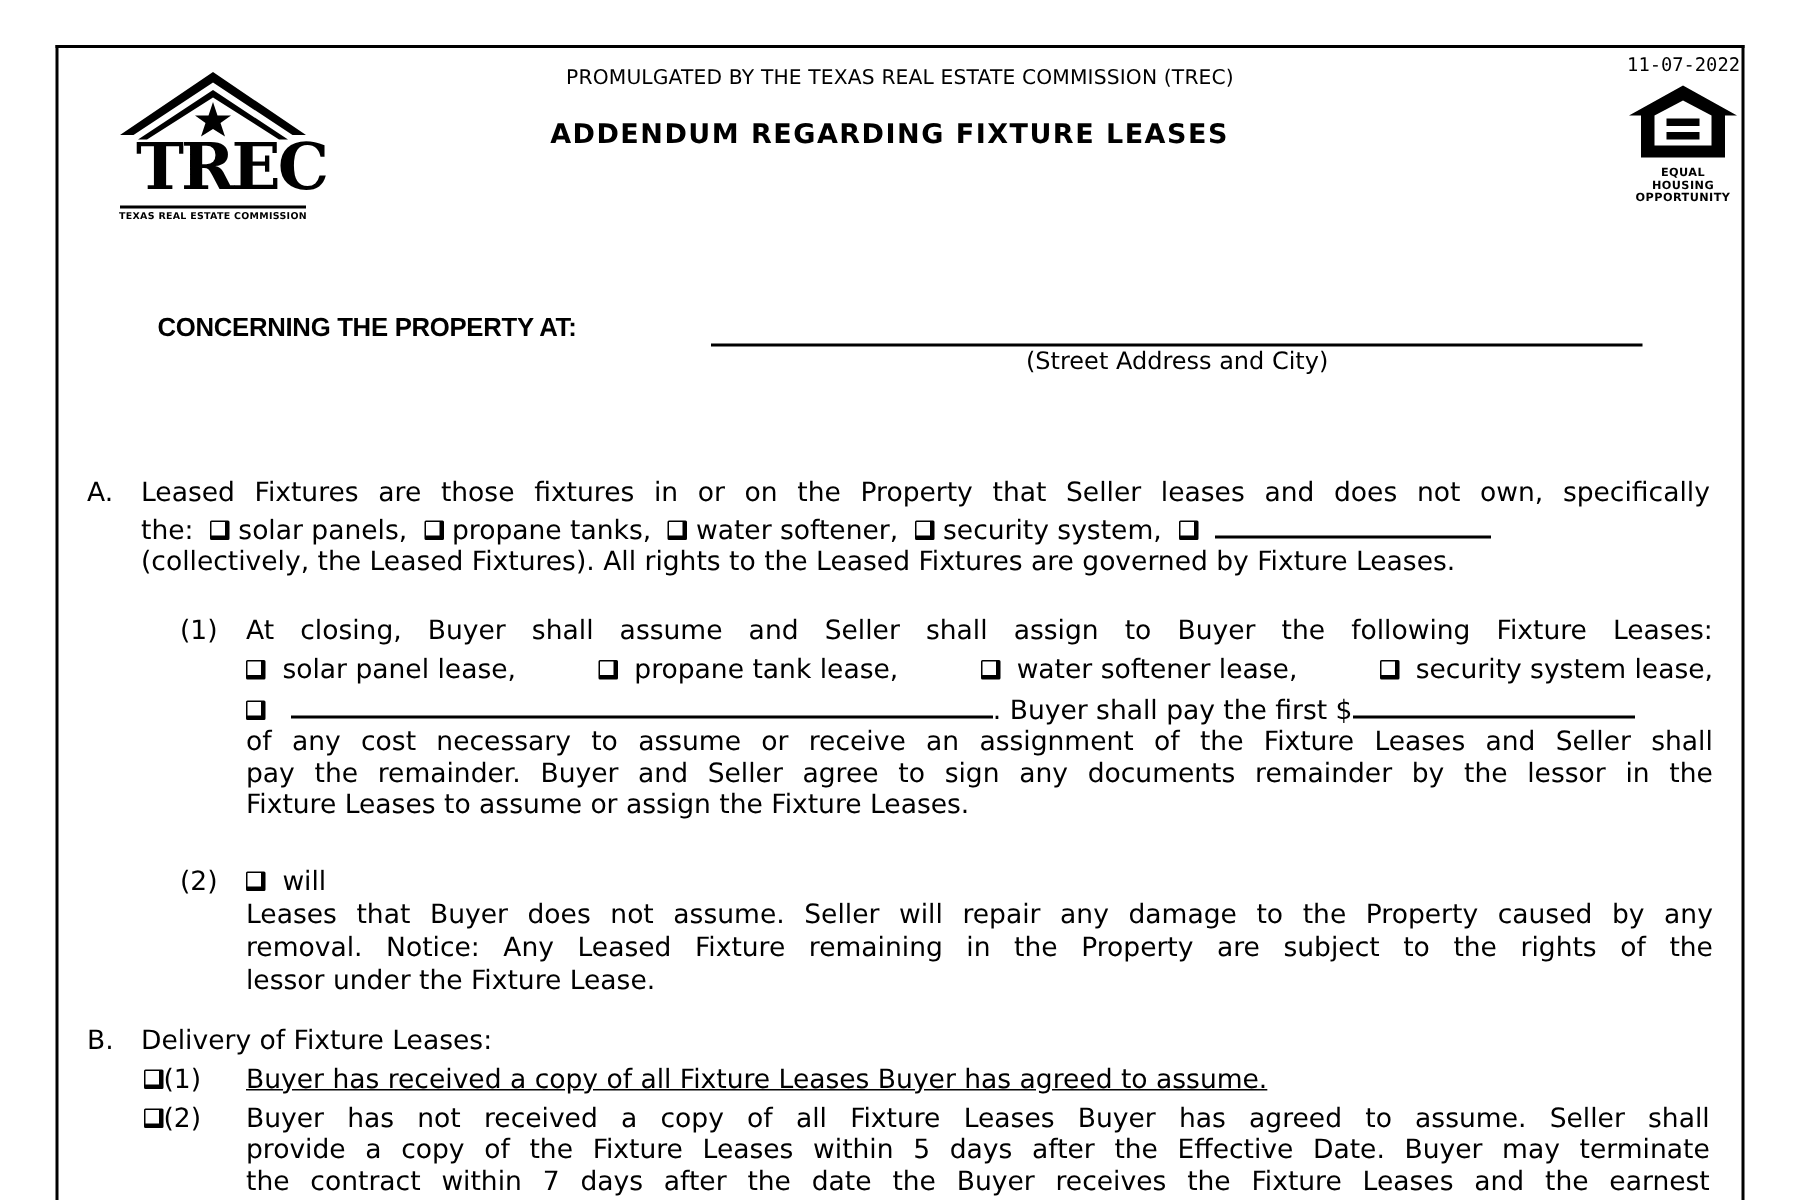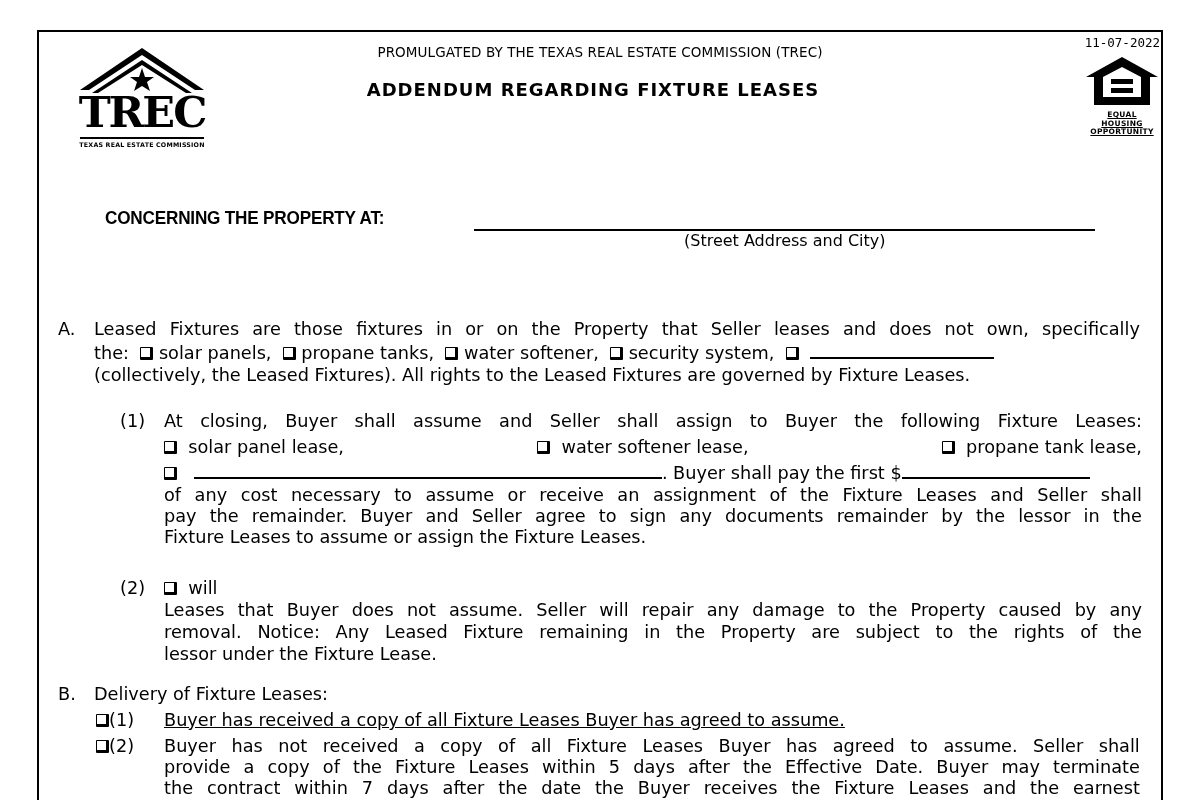--- a/index.html
+++ b/index.html
@@ -40,7 +40,7 @@
     <polygon points="64,14 14,47 20,47 64,19 108,47 114,47" fill="#000"></polygon>
     <polygon points="64,22 67,31 76,31 69,36 72,45 64,40 56,45 59,36 52,31 61,31" fill="#000"></polygon>
   </svg>
-  <div class="abs" style="left:0;top:44px;width:128px;text-align:center;font-family:'DejaVu Serif',serif;font-weight:bold;font-size:43px;letter-spacing:-2px;line-height:44px;">TREC</div>
+  <div class="abs" style="left:12px;top:44px;width:128px;text-align:center;font-family:'DejaVu Serif',serif;font-weight:bold;font-size:43px;letter-spacing:-2px;line-height:44px;">TREC</div>
   <div class="abs" style="left:2px;top:91px;width:124px;border-top:2px solid #000;"></div>
   <div class="abs" style="left:0;top:95px;width:128px;text-align:center;font-size:6.3px;font-weight:bold;letter-spacing:0.2px;">TEXAS REAL ESTATE COMMISSION</div>
 </div>

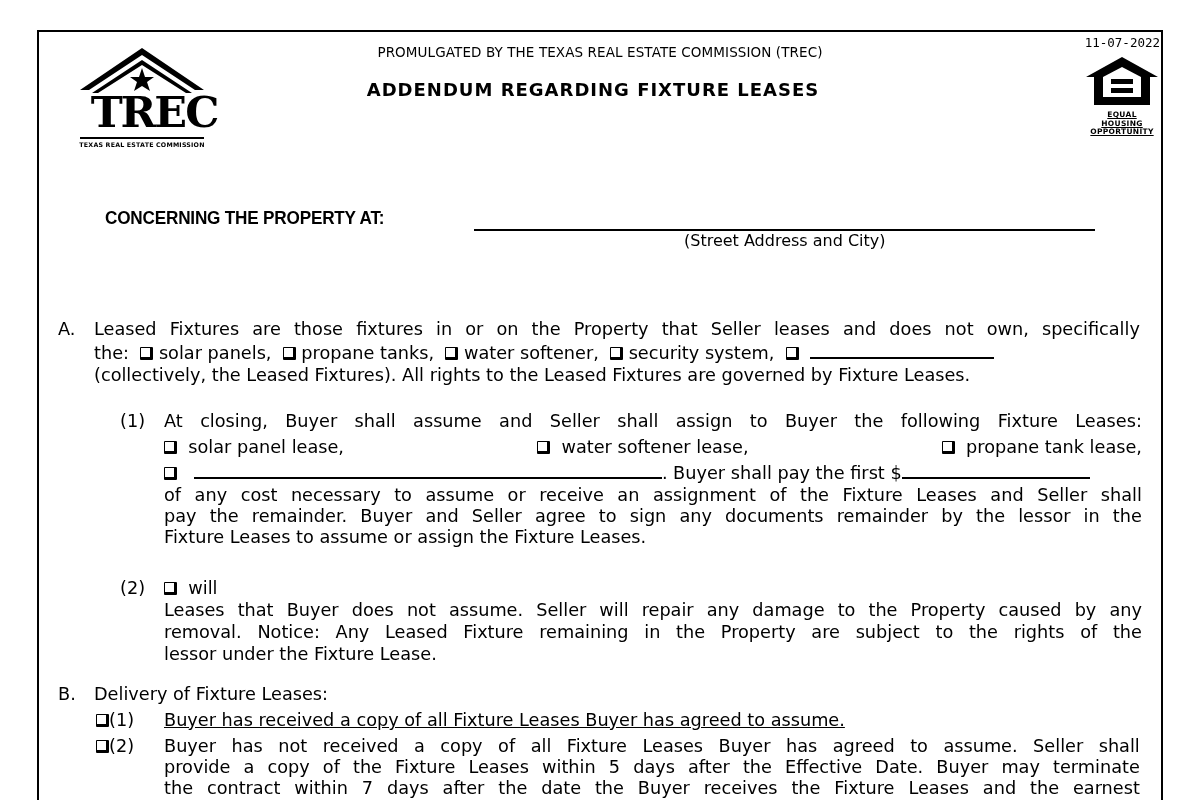--- a/index.html
+++ b/index.html
@@ -15,7 +15,7 @@
            letter-spacing: 1px; }
   .date { right: 40px; top: 35px; font-size: 12.5px; font-family: "DejaVu Sans Mono", monospace; }
   .trec-logo { left: 78px; top: 46px; width: 128px; height: 106px; }
-  .eho-logo { left: 1084px; top: 55px; width: 76px; height: 85px; text-decoration: underline; }
+  .eho-logo { left: 1084px; top: 55px; width: 76px; height: 85px; }
   .concerning { left: 105px; top: 208px; font-size: 17.5px; font-weight: bold; letter-spacing: -0.2px;
                 font-family: "Liberation Sans", sans-serif; transform: scaleX(0.98); transform-origin: left; }
   .address-line { left: 474px; top: 229px; width: 621px; height: 0; border-top: 2px solid #000; }

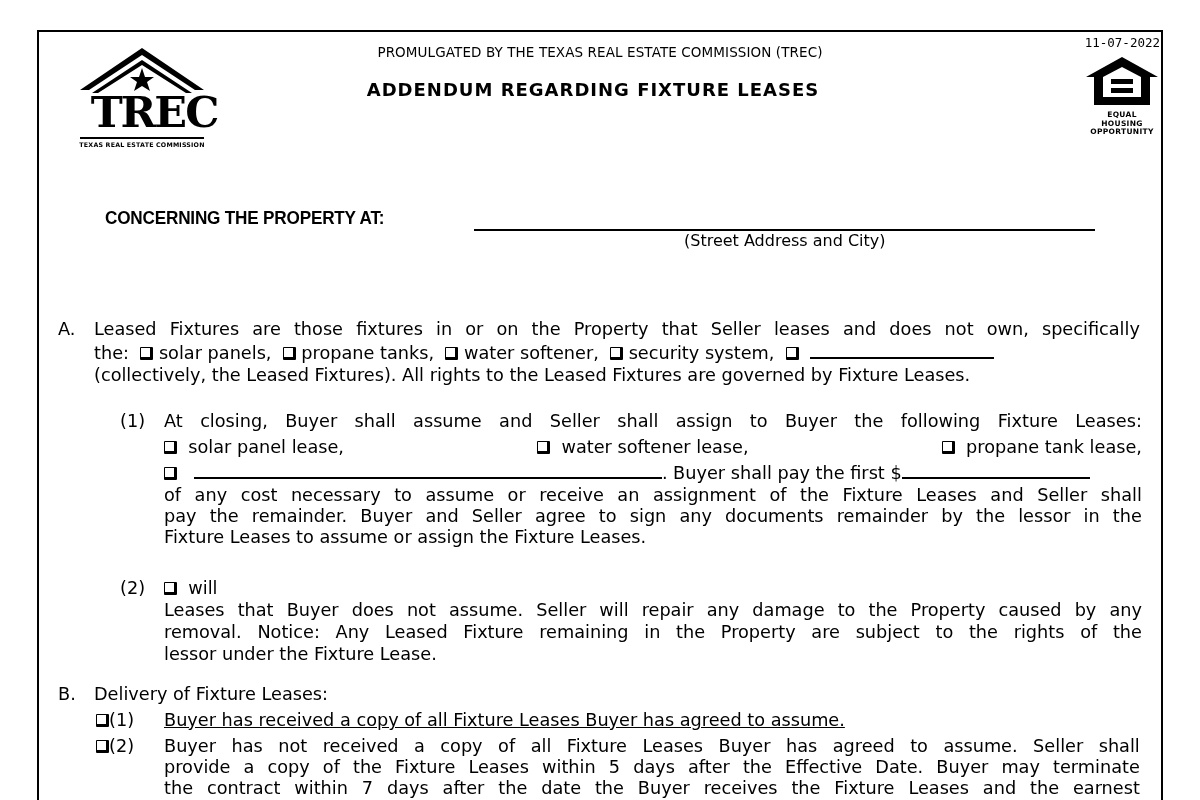--- a/index.html
+++ b/index.html
@@ -128,8 +128,8 @@
     </div>
   <div class="line j" style="left:44px;top:26px;width:978px;">
     <span><span class="cb"></span>&nbsp; <span>solar panel lease,</span></span>
+    <span><span class="cb"></span>&nbsp; <span>propane tank lease,</span></span>
     <span><span class="cb"></span>&nbsp; <span>water softener lease,</span></span>
-    <span><span class="cb"></span>&nbsp; <span>propane tank lease,</span></span>
   </div>
   <div class="line" style="left:44px;top:52px;">
     <span class="cb"></span>&nbsp;&nbsp;

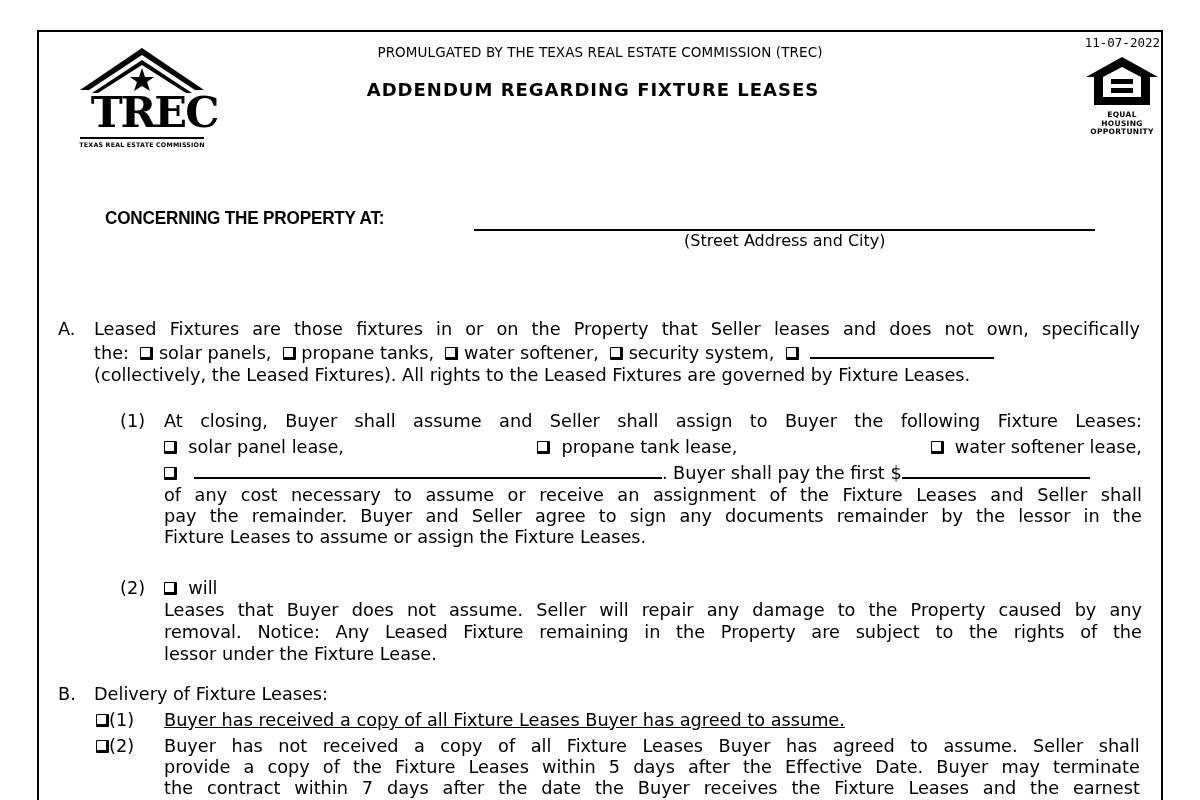--- a/index.html
+++ b/index.html
@@ -130,6 +130,7 @@
     <span><span class="cb"></span>&nbsp; <span>solar panel lease,</span></span>
     <span><span class="cb"></span>&nbsp; <span>propane tank lease,</span></span>
     <span><span class="cb"></span>&nbsp; <span>water softener lease,</span></span>
+    <span><span class="cb"></span>&nbsp; <span>security system lease,</span></span>
   </div>
   <div class="line" style="left:44px;top:52px;">
     <span class="cb"></span>&nbsp;&nbsp;

